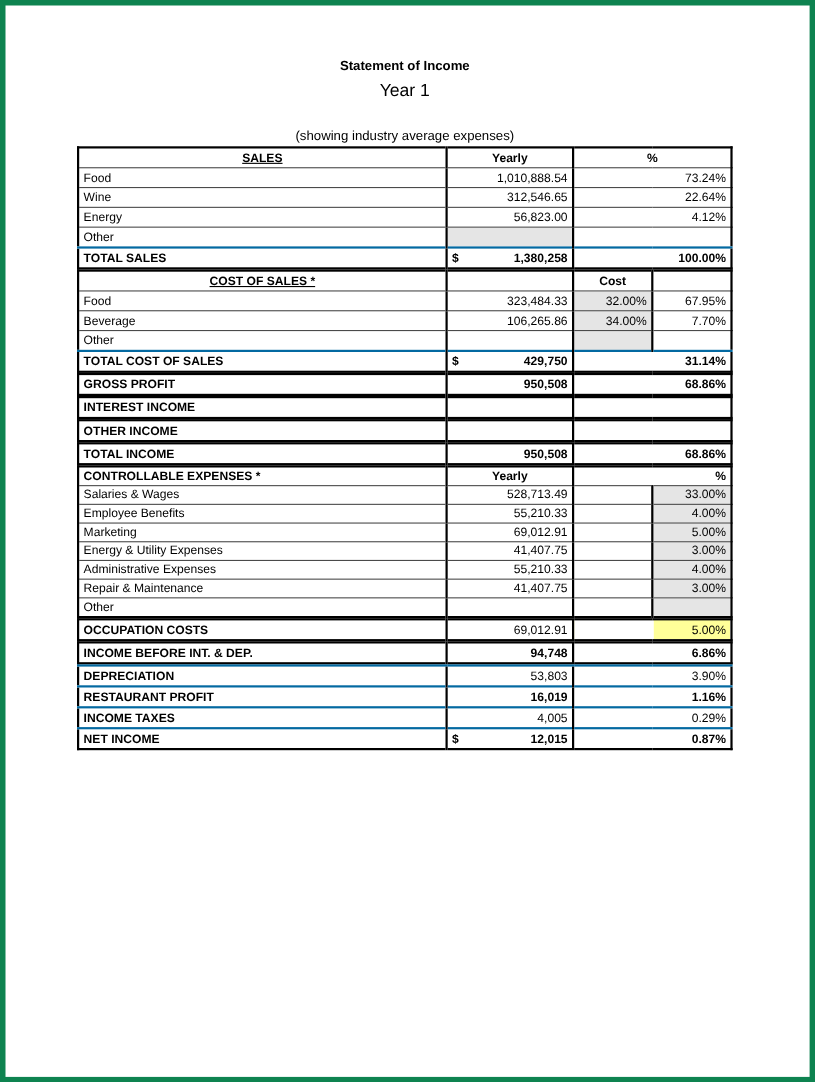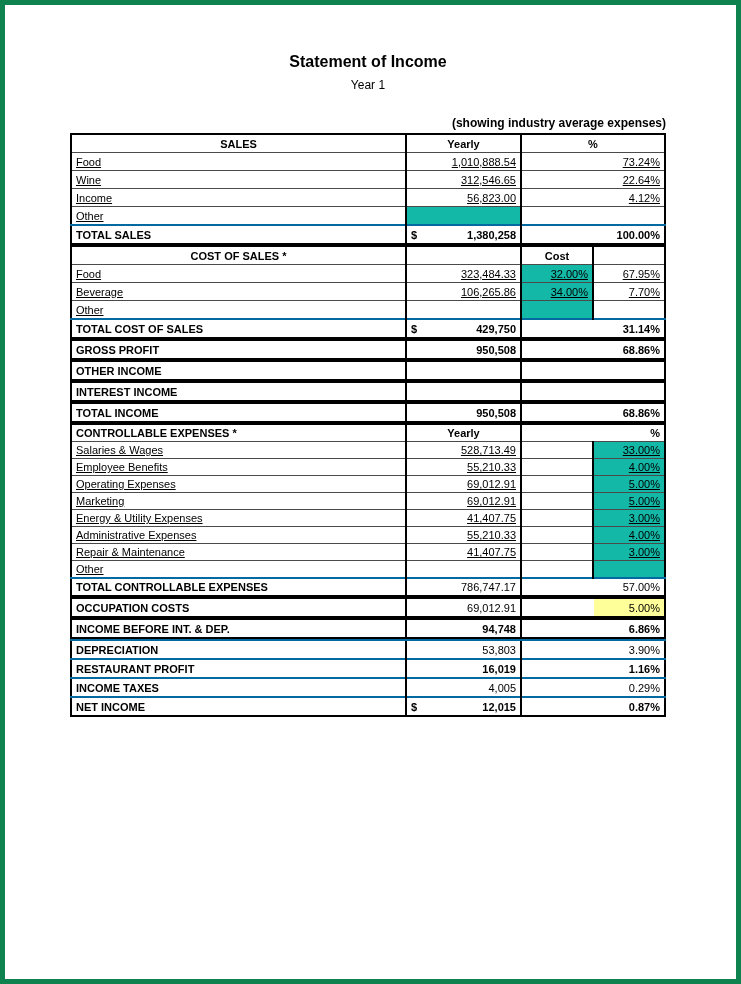--- a/index.html
+++ b/index.html
@@ -14,7 +14,7 @@
   }
   .sheet { padding-left: 65px; width: 596px; }
 
-  .title  { margin-top: 48px; text-align: center; font-size: 16px; font-weight: 700; }
+  .title  { margin-top: 48px; text-align: center; font-size: 12px; font-weight: 700; }
   .year   { margin-top: 7px;  text-align: center; font-size: 12px; }
   .note   { margin-top: 24px; text-align: right; font-size: 12px; font-weight: 700; }
 

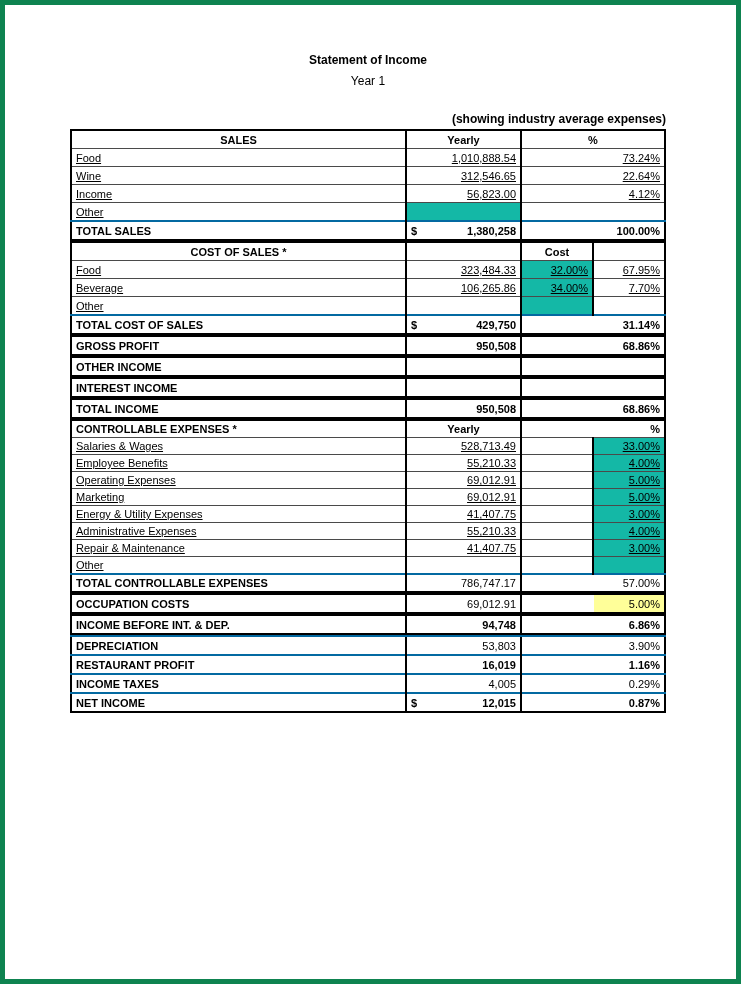--- a/index.html
+++ b/index.html
@@ -15,7 +15,7 @@
   .sheet { padding-left: 65px; width: 596px; }
 
   .title  { margin-top: 48px; text-align: center; font-size: 12px; font-weight: 700; }
-  .year   { margin-top: 7px;  text-align: center; font-size: 12px; }
+  .year   { margin-top: 7px;  text-align: center; font-size: 16px; }
   .note   { margin-top: 24px; text-align: right; font-size: 12px; font-weight: 700; }
 
   table.box {

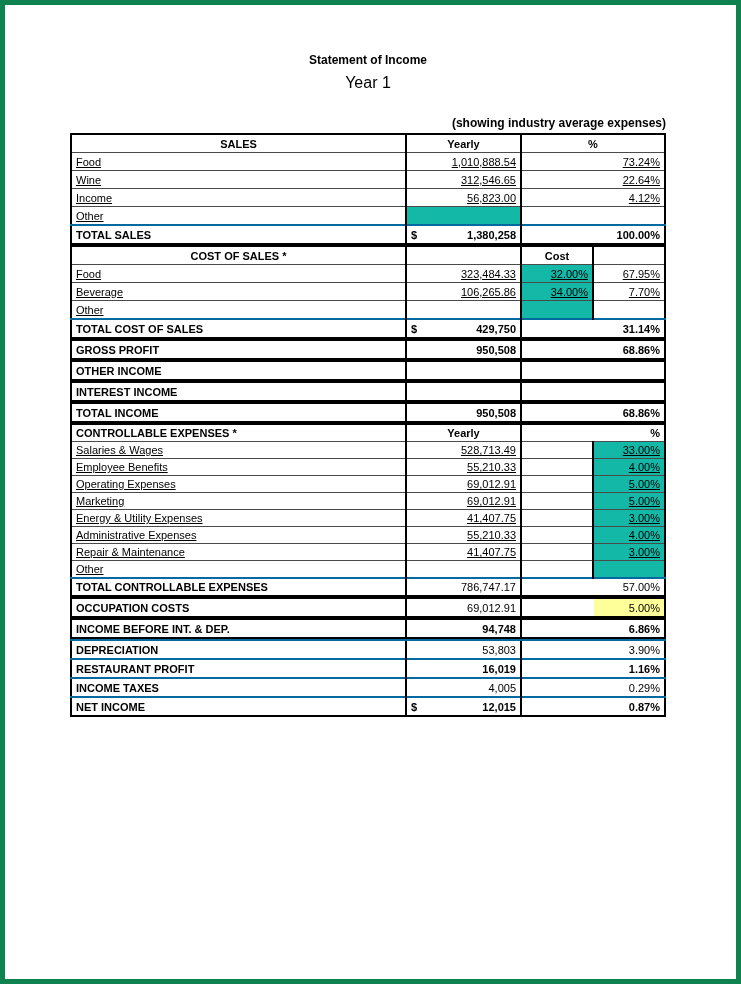--- a/index.html
+++ b/index.html
@@ -16,7 +16,7 @@
 
   .title  { margin-top: 48px; text-align: center; font-size: 12px; font-weight: 700; }
   .year   { margin-top: 7px;  text-align: center; font-size: 16px; }
-  .note   { margin-top: 24px; text-align: right; font-size: 12px; font-weight: 700; }
+  .note   { margin-top: 24px; text-align: center; font-size: 12px; font-weight: 400; }
 
   table.box {
     border-collapse: collapse; table-layout: fixed;

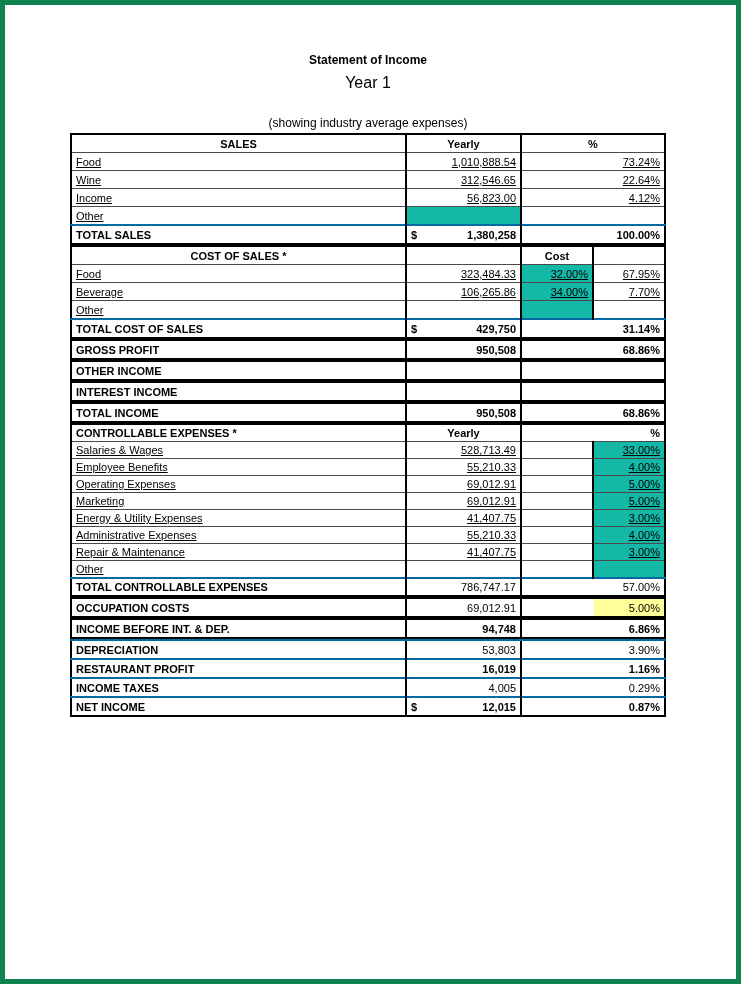--- a/index.html
+++ b/index.html
@@ -45,7 +45,7 @@
   .ctr { text-align: center; }
   .num { text-align: right; }
   .indent { padding-left: 11px; }
-  .hdr-label { text-align: center; padding-right: 138px; }
+  .hdr-label { text-align: center; padding-right: 138px; text-decoration: underline; }
   .yellow { background: #14b8a6; }
   .half-yellow { background: linear-gradient(to right, #ffffff 0px, #ffffff 72px, #FFFF99 72px); }
   .pct-head-right { text-align: right; padding-right: 27px; }

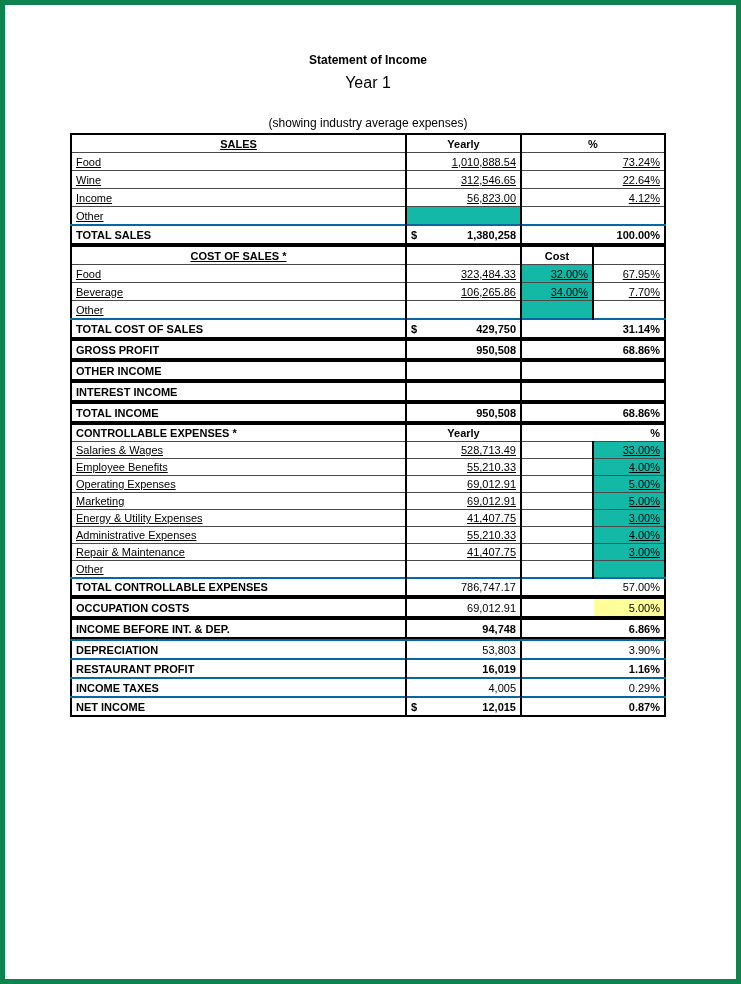--- a/index.html
+++ b/index.html
@@ -38,7 +38,7 @@
   table.t-end  td { height: 17px; }
 
   .vl  { border-left: 2px solid #000; }
-  tr.thin  > td { border-top: 1px solid #4a4a4a; text-decoration: underline; }
+  tr.thin  > td { border-top: 1px solid #4a4a4a; }
   tr.thick > td { border-top: 2px solid #0369a1; }
 
   .b   { font-weight: 700; }

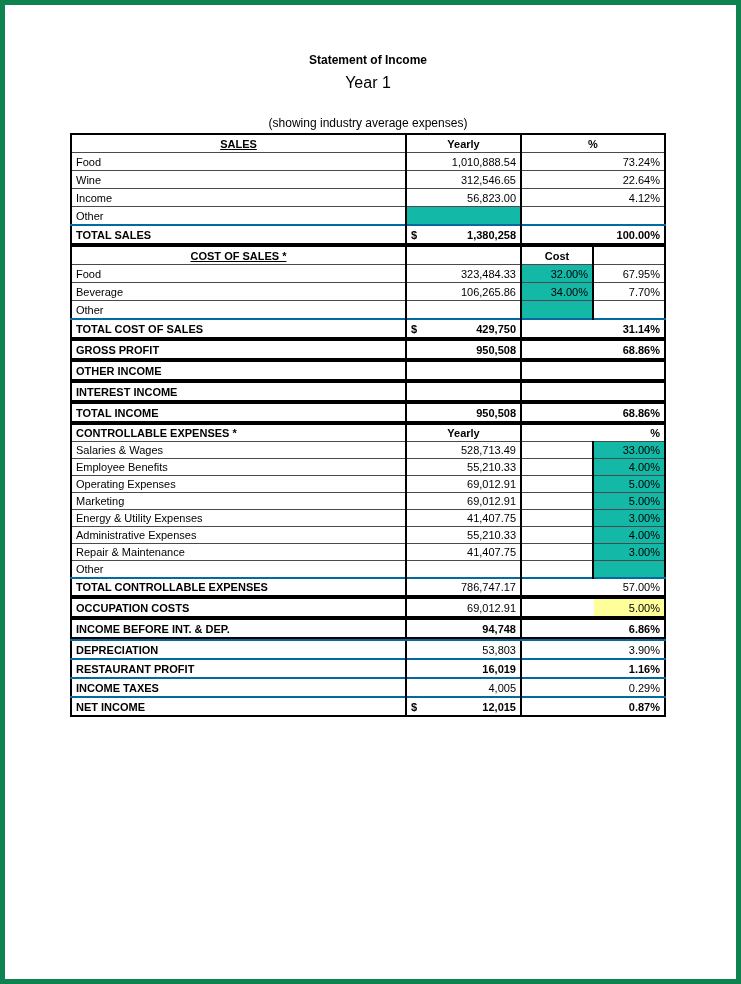--- a/index.html
+++ b/index.html
@@ -84,7 +84,7 @@
       <td class="num vl" colspan="2">22.64%</td>
     </tr>
     <tr class="thin">
-      <td class="indent">Income</td>
+      <td class="indent">Energy</td>
       <td class="num vl">56,823.00</td>
       <td class="num vl" colspan="2">4.12%</td>
     </tr>

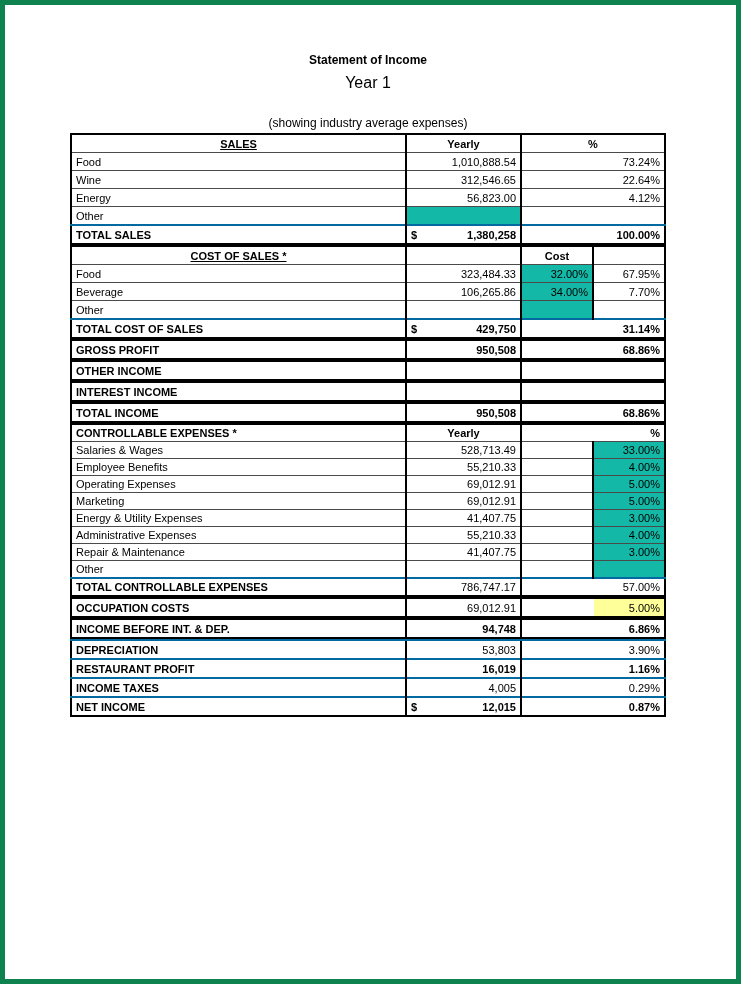--- a/index.html
+++ b/index.html
@@ -46,7 +46,7 @@
   .num { text-align: right; }
   .indent { padding-left: 11px; }
   .hdr-label { text-align: center; padding-right: 138px; text-decoration: underline; }
-  .yellow { background: #14b8a6; }
+  .yellow { background: #e5e5e5; }
   .half-yellow { background: linear-gradient(to right, #ffffff 0px, #ffffff 72px, #FFFF99 72px); }
   .pct-head-right { text-align: right; padding-right: 27px; }
   .dollar { float: left; }

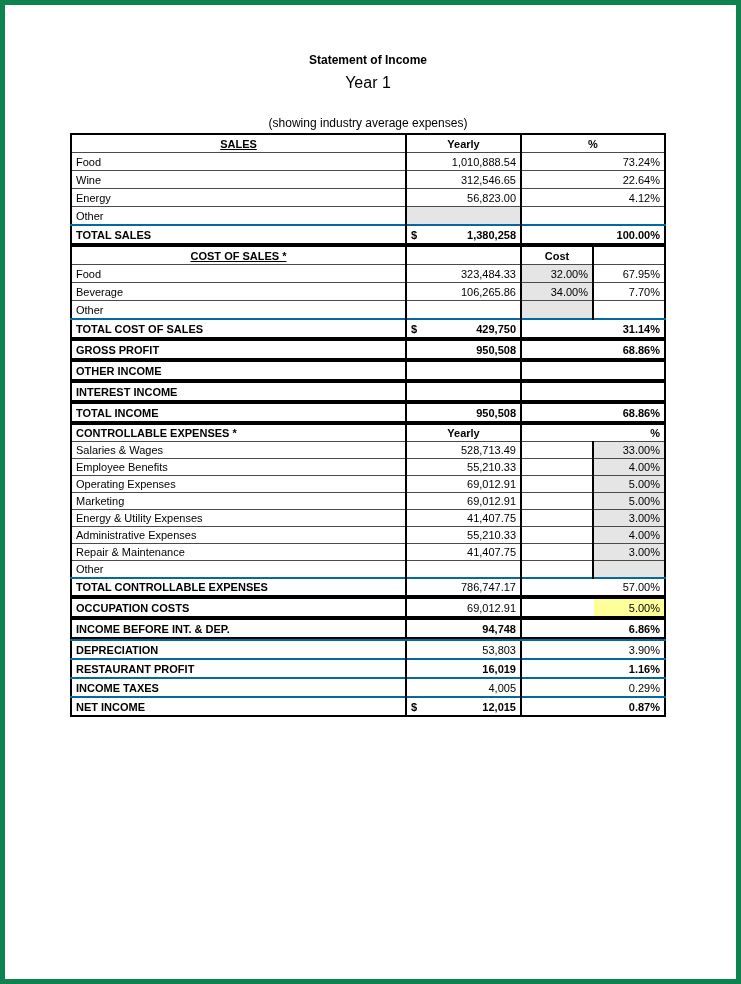--- a/index.html
+++ b/index.html
@@ -166,23 +166,23 @@
       </colgroup>
     <tbody>
         <tr>
+      <td class="b">INTEREST INCOME</td>
+      <td class="num vl"></td>
+      <td class="num vl" colspan="2"></td>
+    </tr>
+  </tbody>
+    </table>
+
+  <table class="box mt">
+    <colgroup>
+        <col class="c-label">
+        <col class="c-val">
+        <col class="c-n1">
+        <col class="c-n2">
+      </colgroup>
+    <tbody>
+        <tr>
       <td class="b">OTHER INCOME</td>
-      <td class="num vl"></td>
-      <td class="num vl" colspan="2"></td>
-    </tr>
-  </tbody>
-    </table>
-
-  <table class="box mt">
-    <colgroup>
-        <col class="c-label">
-        <col class="c-val">
-        <col class="c-n1">
-        <col class="c-n2">
-      </colgroup>
-    <tbody>
-        <tr>
-      <td class="b">INTEREST INCOME</td>
       <td class="num vl"></td>
       <td class="num vl" colspan="2"></td>
     </tr>

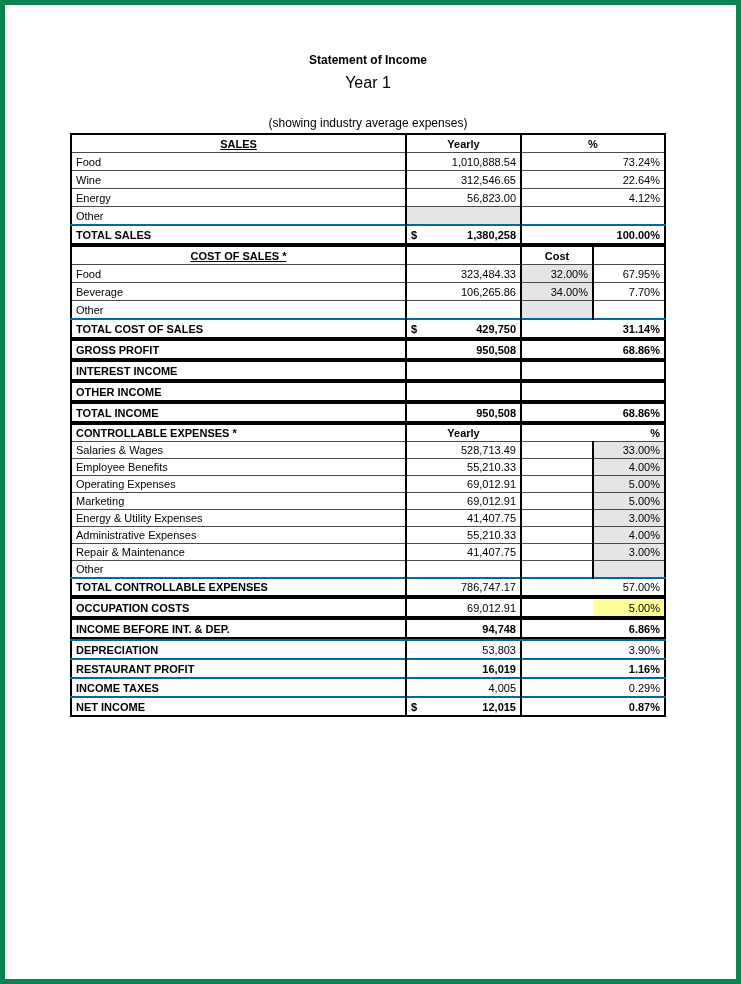--- a/index.html
+++ b/index.html
@@ -231,12 +231,6 @@
       <td class="num vl yellow">4.00%</td>
     </tr>
     <tr class="thin">
-      <td>Operating Expenses</td>
-      <td class="num vl">69,012.91</td>
-      <td class="vl"></td>
-      <td class="num vl yellow">5.00%</td>
-    </tr>
-    <tr class="thin">
       <td>Marketing</td>
       <td class="num vl">69,012.91</td>
       <td class="vl"></td>

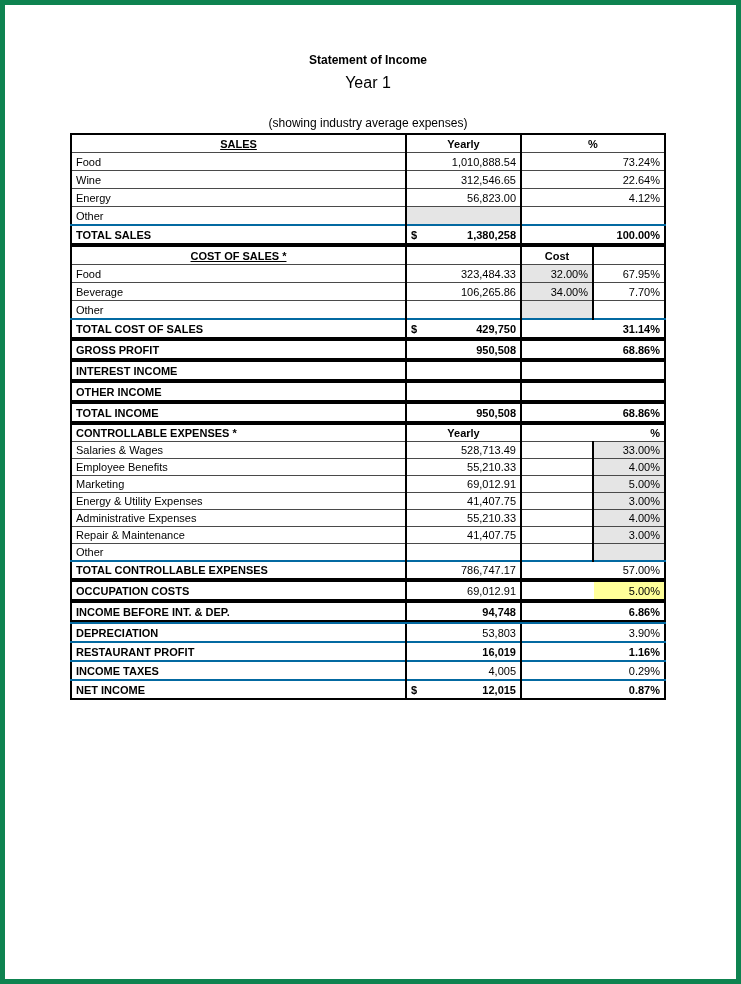--- a/index.html
+++ b/index.html
@@ -260,11 +260,6 @@
       <td class="vl"></td>
       <td class="num vl yellow"></td>
     </tr>
-    <tr class="thick">
-      <td class="b">TOTAL CONTROLLABLE EXPENSES</td>
-      <td class="num vl">786,747.17</td>
-      <td class="num vl" colspan="2">57.00%</td>
-    </tr>
   </tbody>
     </table>
 

